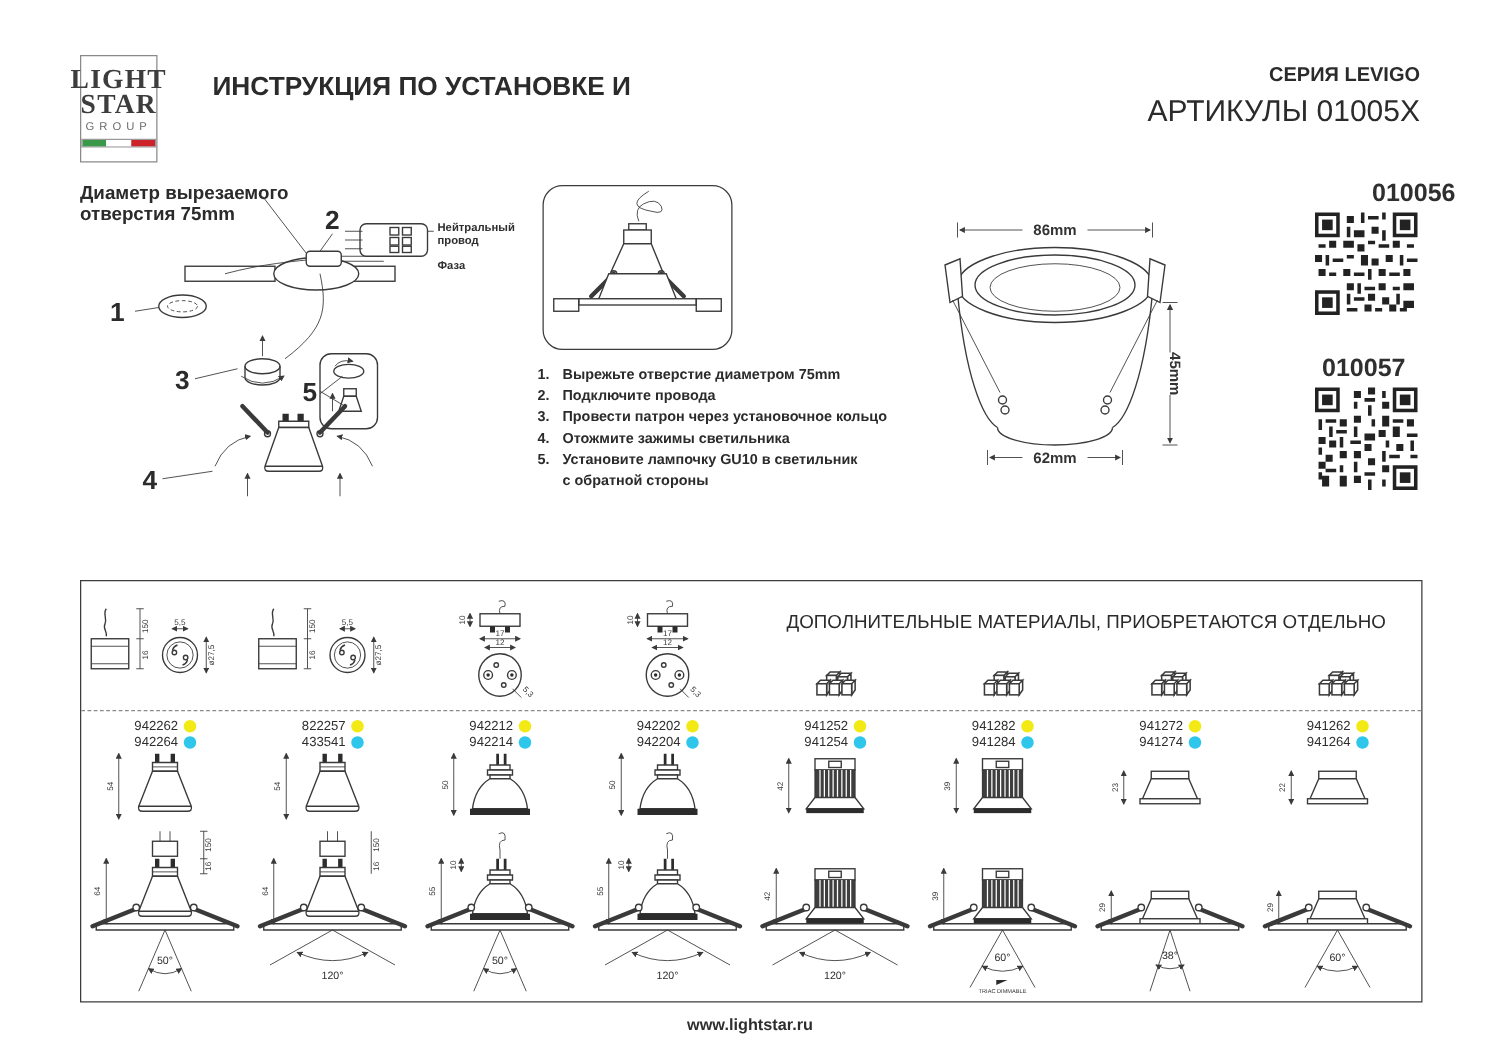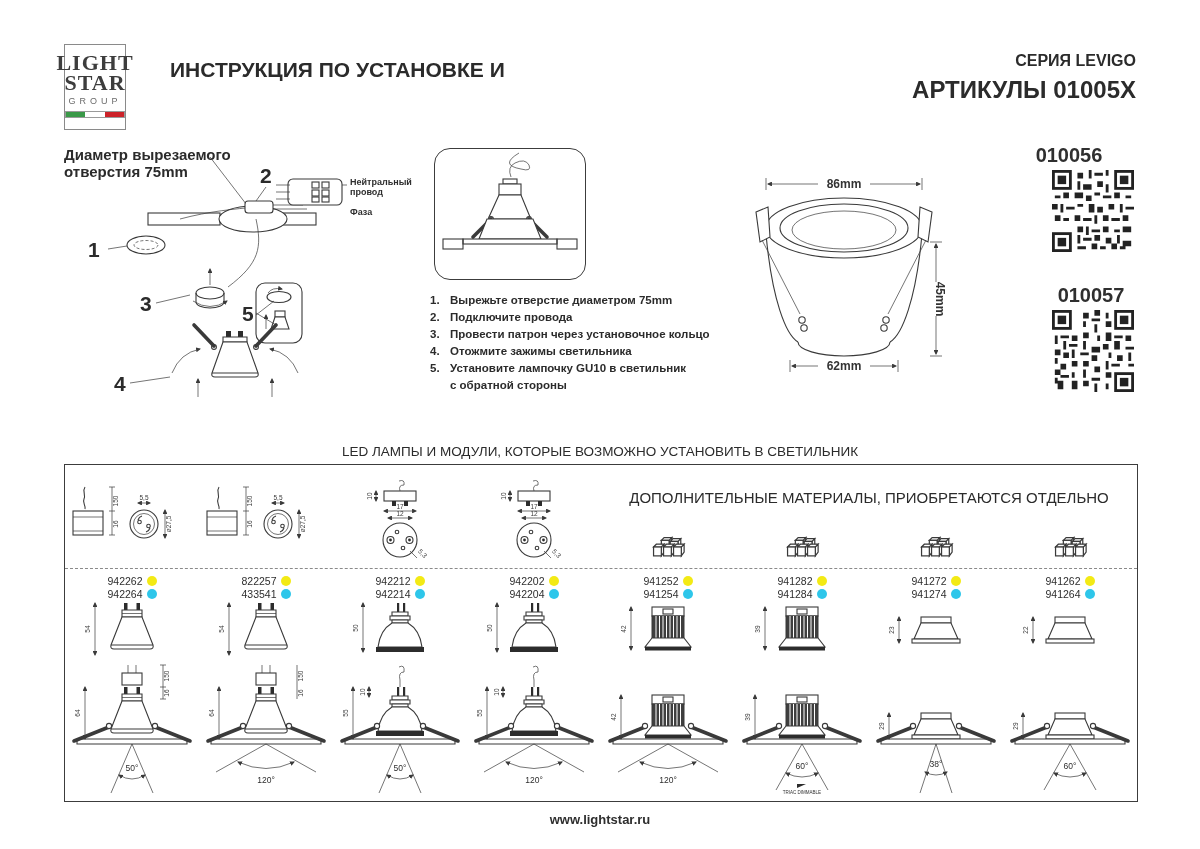--- a/index.html
+++ b/index.html
@@ -30,7 +30,7 @@
   .title{left:170px;top:56px;font-size:21px;line-height:27px;font-weight:bold;color:#2b2b2b;}
   .series-wrap{left:760px;top:52px;width:376px;text-align:right;}
   .series{font-size:16px;font-weight:bold;color:#2b2b2b;}
-  .articles{font-size:24px;font-weight:bold;color:#2b2b2b;margin-top:6px;}
+  .articles{font-size:24px;font-weight:normal;color:#2b2b2b;margin-top:6px;}
   .hole-note{left:64px;top:146px;width:240px;font-size:15px;font-weight:600;color:#2b2b2b;}
   .midbox{left:434px;top:148px;width:152px;height:132px;border:1.6px solid #3c3c3c;border-radius:16px;box-sizing:border-box;}
   .steps{left:430px;top:292px;width:300px;font-size:11.5px;font-weight:600;color:#2b2b2b;}

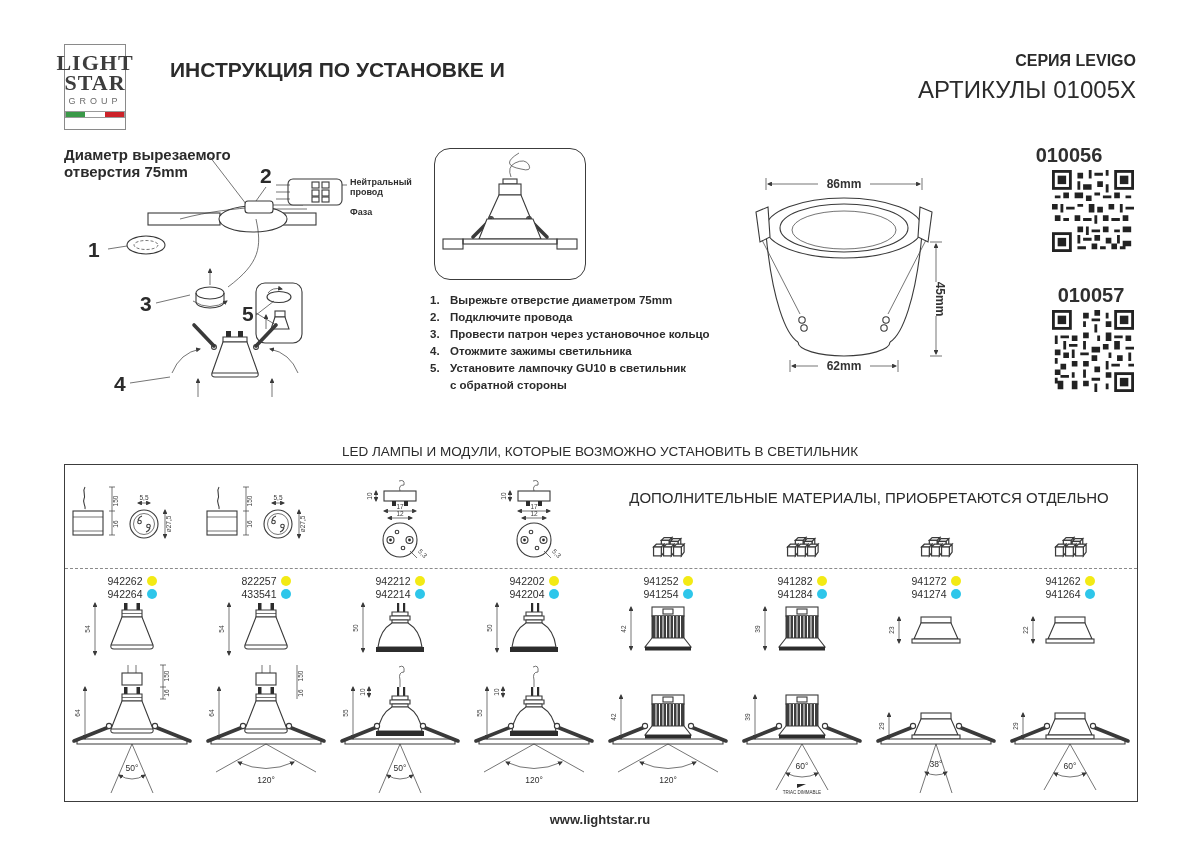--- a/index.html
+++ b/index.html
@@ -320,7 +320,7 @@
     <text x="118" y="220" text-anchor="middle" font-size="12" font-weight="bold">62mm</text>
   </svg>
 
-  <div class="abs qr-label" style="left:1026px;top:144px">010056</div>
+  <div class="abs qr-label" style="left:1088px;top:144px">010056</div>
   <svg class="abs" style="left:1052px;top:170px" width="82" height="82" viewBox="0 0 29 29">
       <use href="#s-qr"></use>
     </svg>

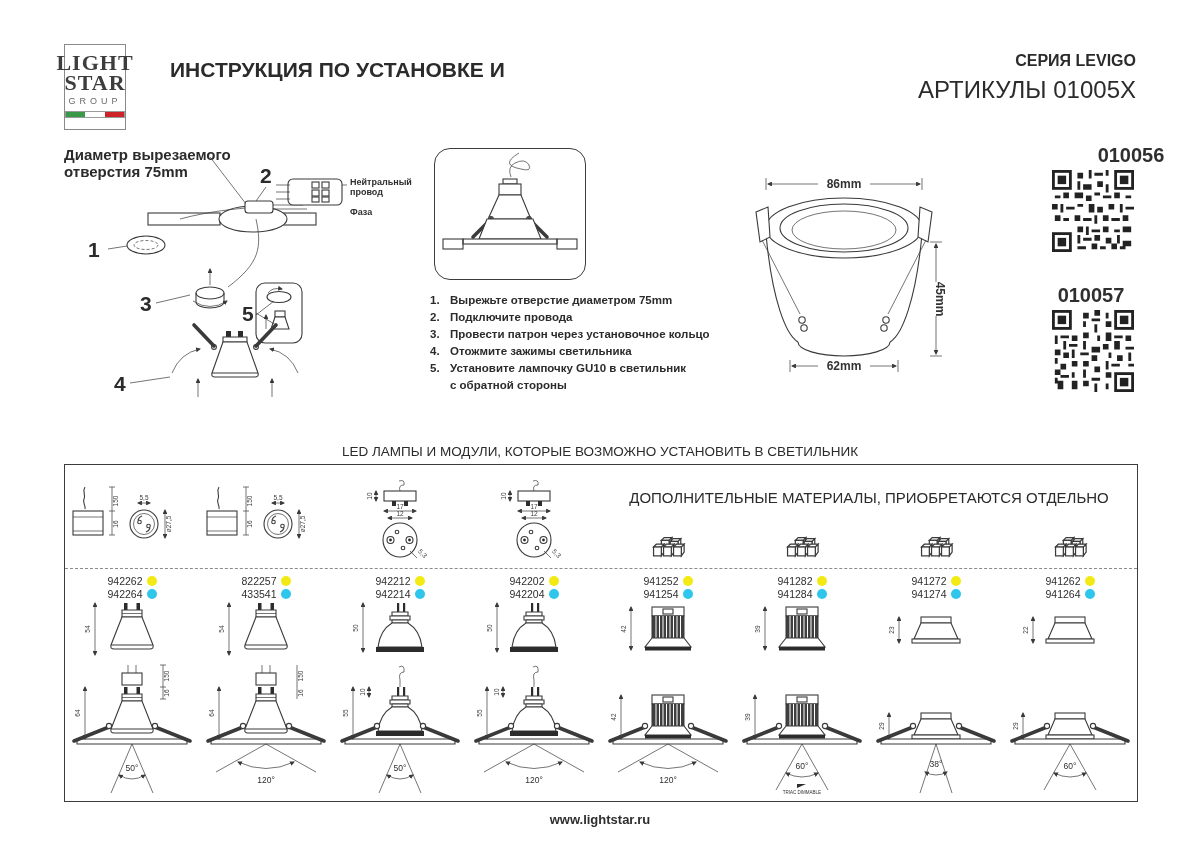--- a/index.html
+++ b/index.html
@@ -329,7 +329,6 @@
       <use href="#s-qr" transform="rotate(90 14.5 14.5)"></use>
     </svg>
 
-  <div class="abs led-title">LED ЛАМПЫ И МОДУЛИ, КОТОРЫЕ ВОЗМОЖНО УСТАНОВИТЬ В СВЕТИЛЬНИК</div>
 
   <div class="abs tbox">
     <div class="add-title">ДОПОЛНИТЕЛЬНЫЕ МАТЕРИАЛЫ, ПРИОБРЕТАЮТСЯ ОТДЕЛЬНО</div>

